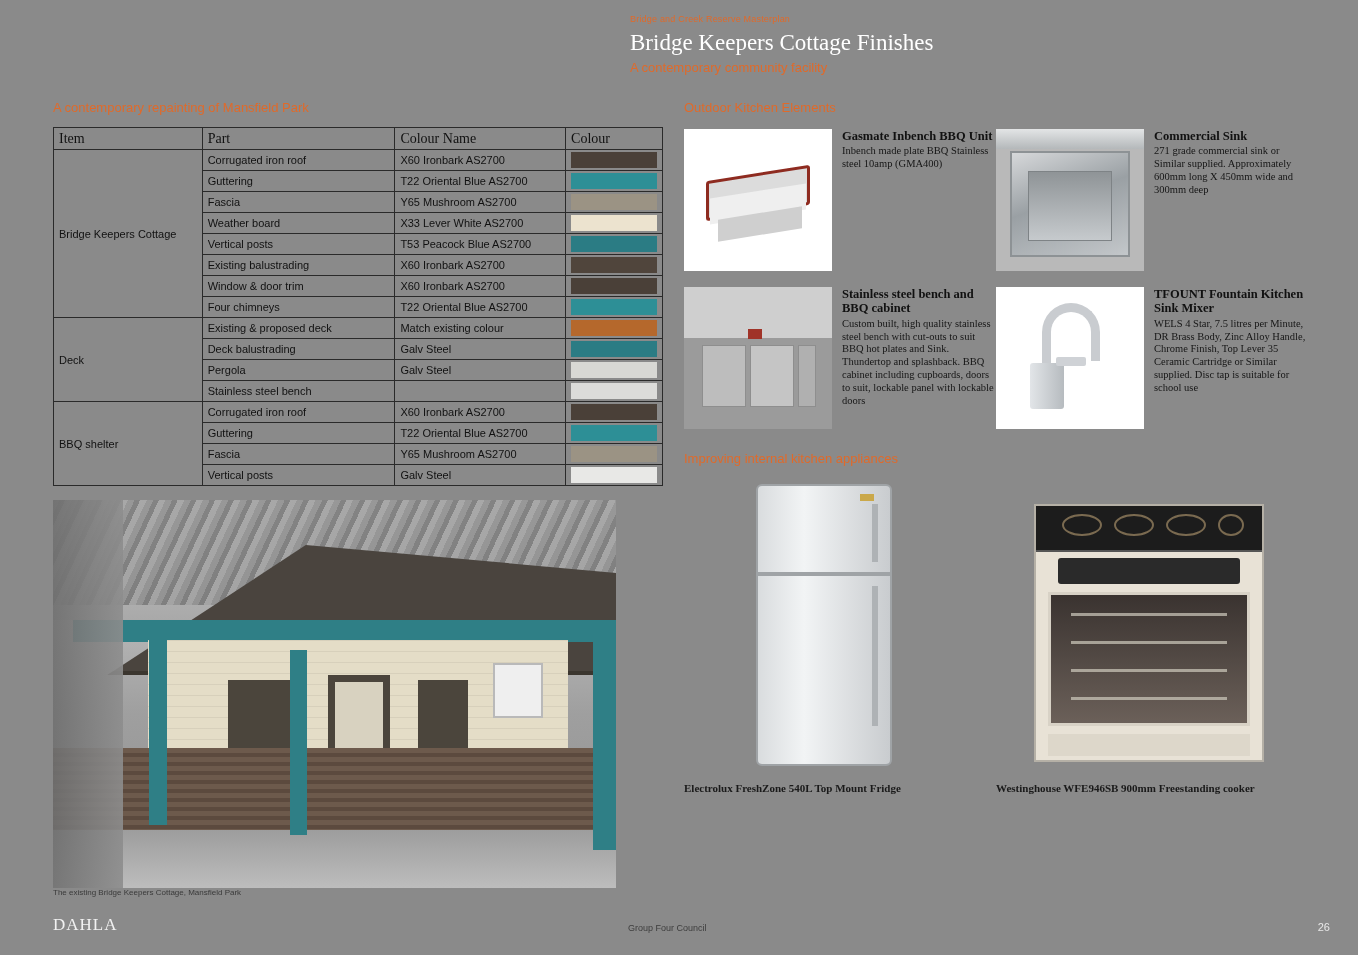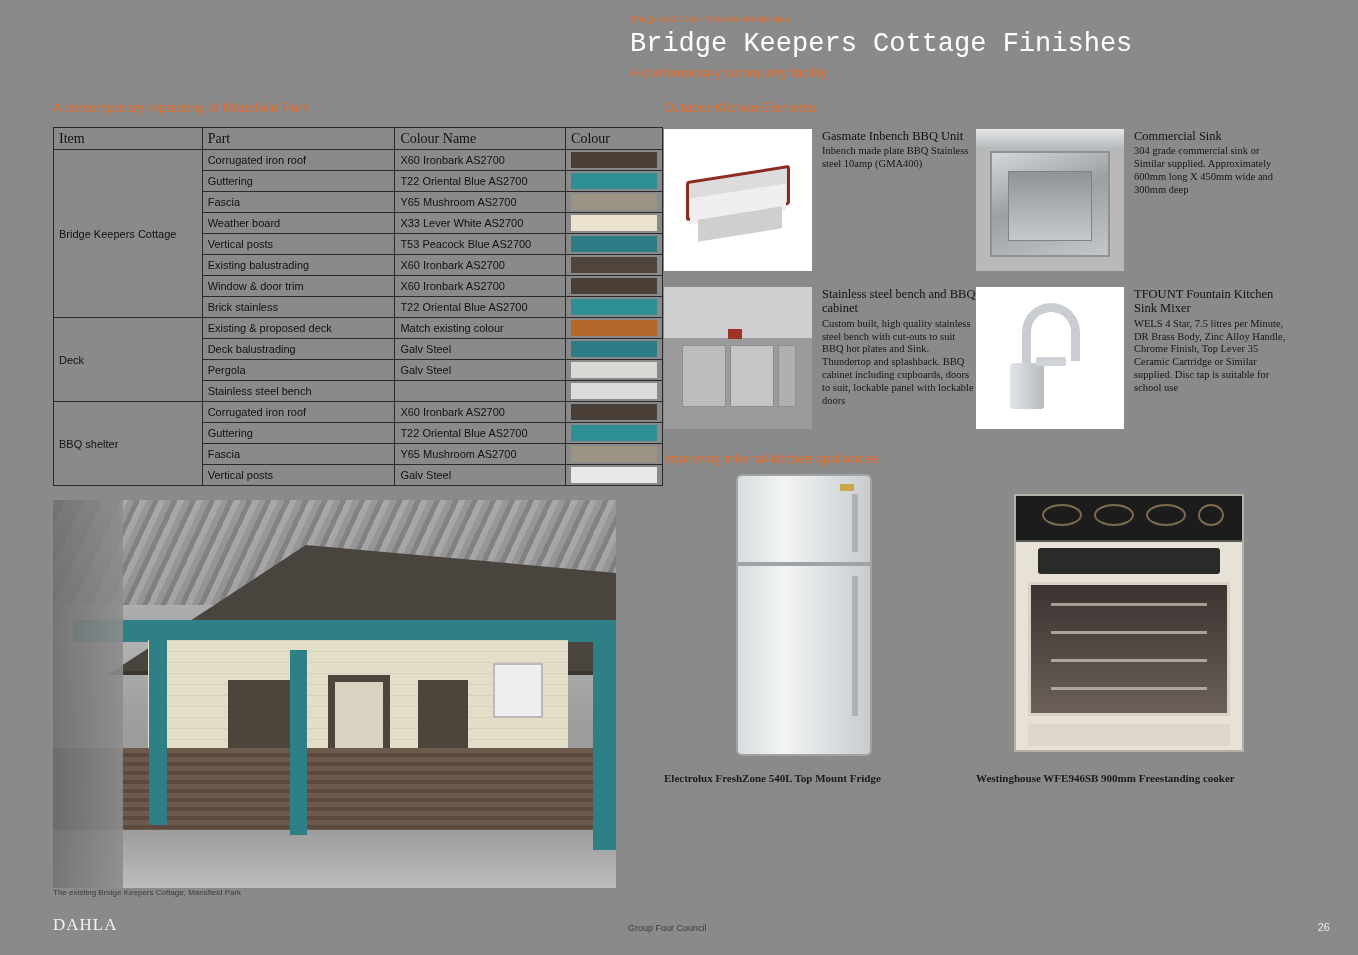--- a/index.html
+++ b/index.html
@@ -23,8 +23,8 @@
     font-size:9px; color:#e06a2a; letter-spacing:.2px; margin-bottom:6px;
   }
   .doc-header .title {
-    font-size:27px; color:#ffffff; font-weight:400; line-height:1.1;
-    font-family:Liberation Mono, monospace;
+    font-size:23px; color:#ffffff; font-weight:400; line-height:1.1;
+    font-family:Liberation Serif, serif;
   }
   .doc-header .subtitle {
     font-family:"Liberation Sans", sans-serif;

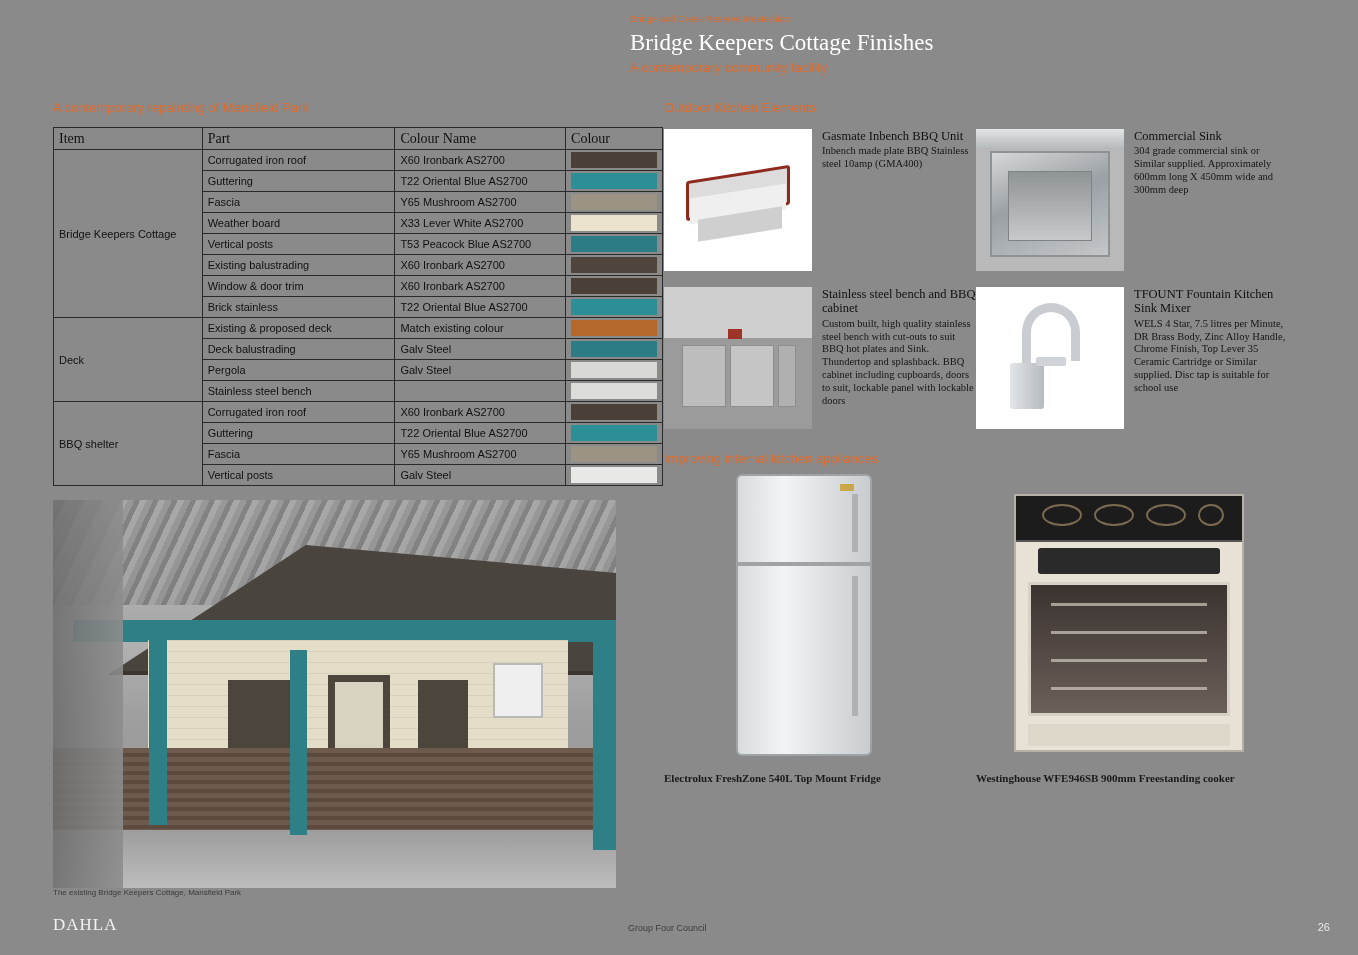--- a/index.html
+++ b/index.html
@@ -110,7 +110,7 @@
   }
 
   
-  .right-col { position:absolute; left:664px; top:100px; width:625px; }
+  .right-col { position:absolute; left:684px; top:100px; width:625px; }
   .rc-heading { margin-bottom:14px; }
 
   .prod-grid { display:flex; flex-wrap:wrap; }

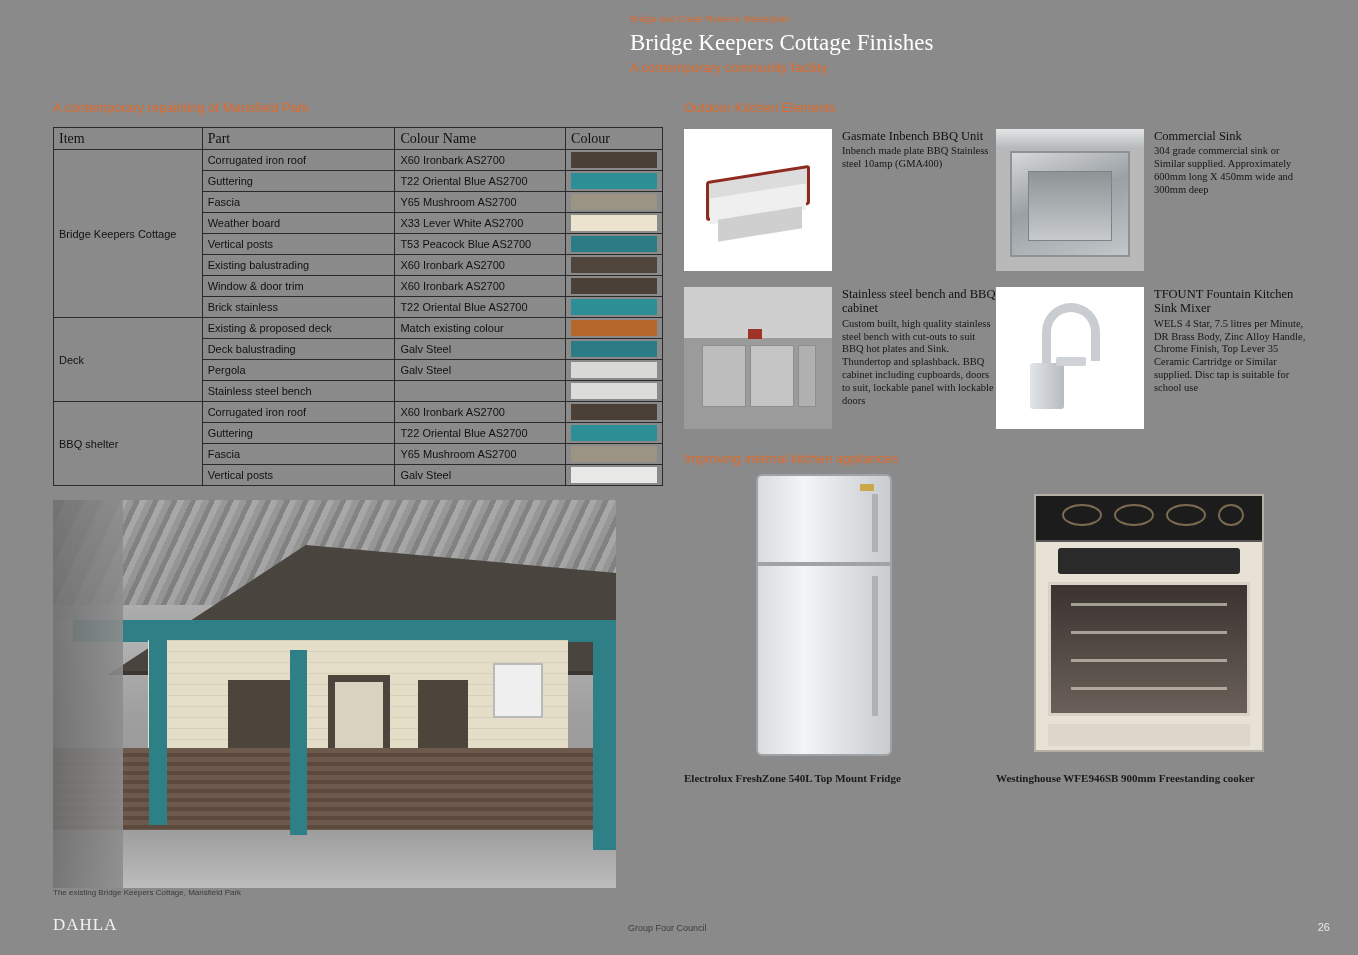--- a/index.html
+++ b/index.html
@@ -118,7 +118,7 @@
   .prod .thumb { width:148px; flex:0 0 148px; }
   .prod .info { padding-left:10px; }
   .prod .pname {
-    font-family:"Liberation Serif", serif; font-size:12.5px; font-weight:400;
+    font-family:"Liberation Serif", serif; font-size:12.5px; font-weight:700;
     line-height:1.15; color:#111; margin-bottom:2px;
   }
   .prod .pdesc {

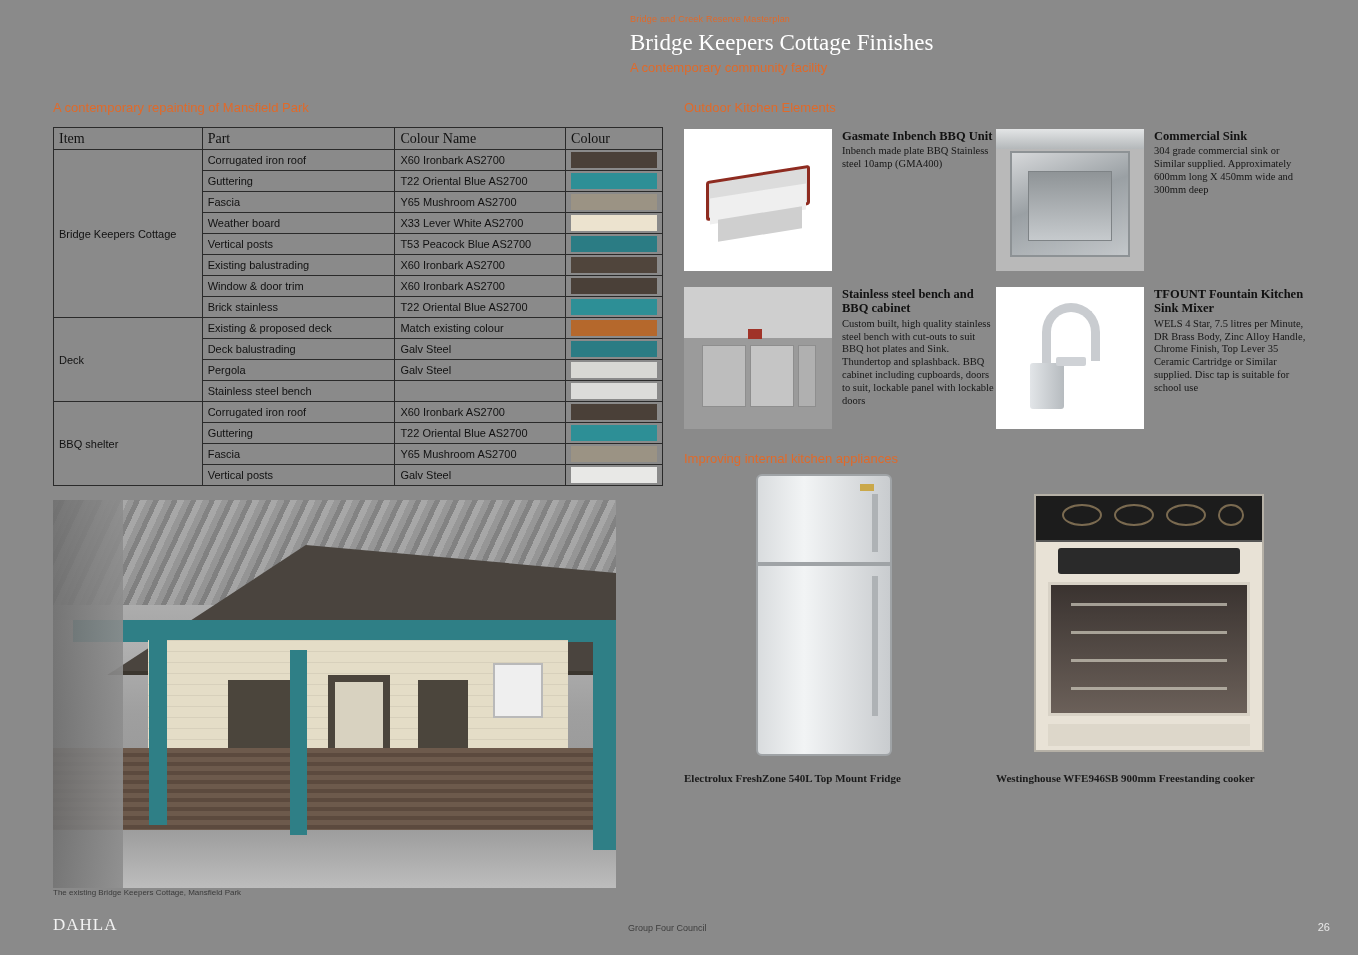--- a/index.html
+++ b/index.html
@@ -393,7 +393,7 @@
         </div>
         <div class="info">
           <div class="pname">Commercial Sink</div>
-          <div class="pdesc">304 grade commercial sink or Similar supplied. Approximately 600mm long X 450mm wide and 300mm deep</div>
+          <div class="pdesc">271 grade commercial sink or Similar supplied. Approximately 600mm long X 450mm wide and 300mm deep</div>
         </div>
       </div>
 

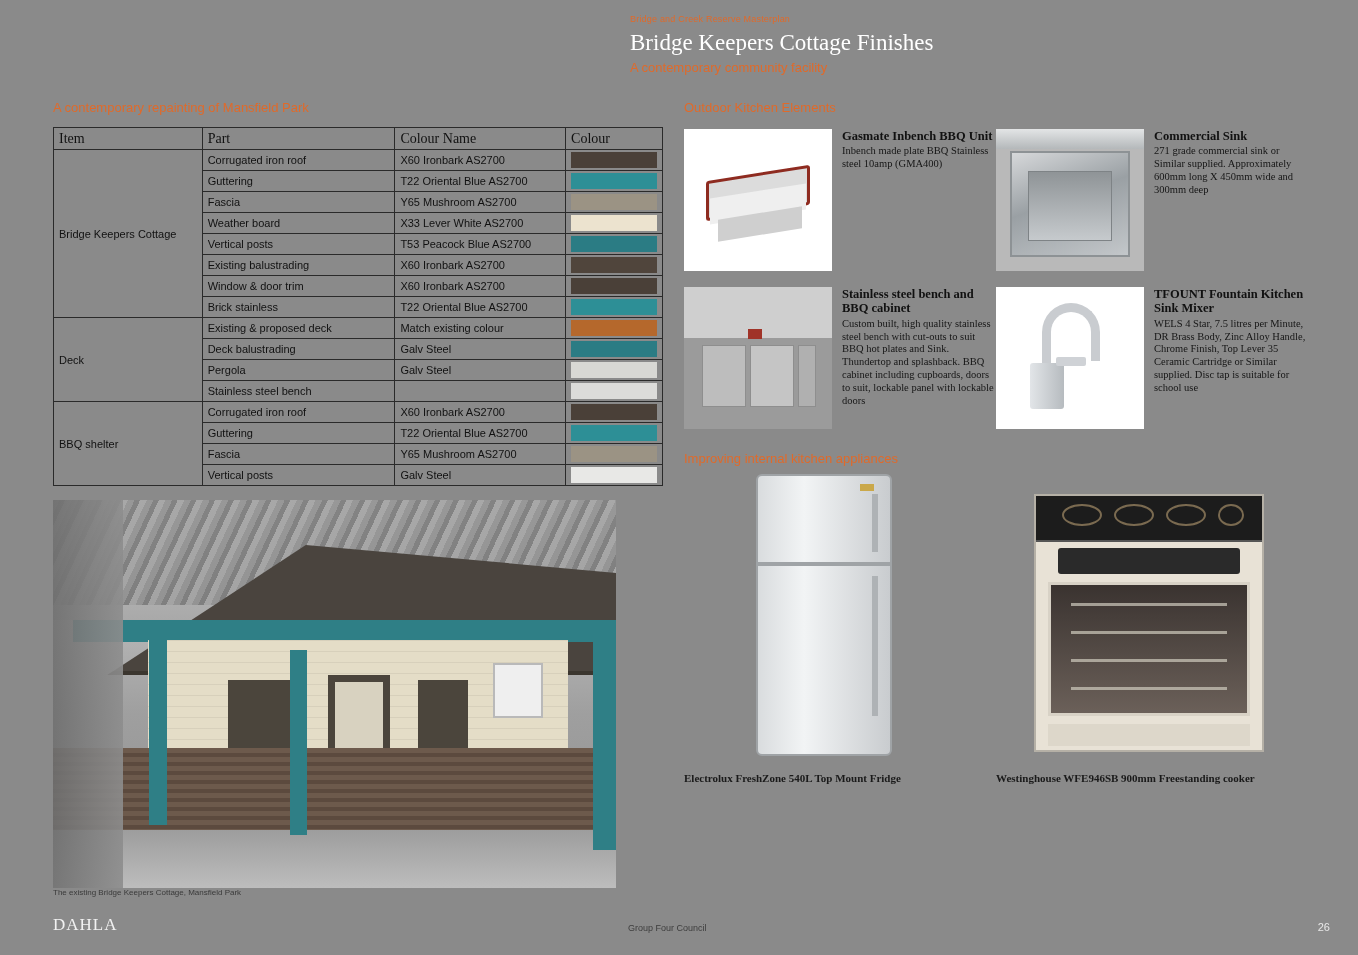--- a/index.html
+++ b/index.html
@@ -276,7 +276,7 @@
             </td>
         </tr>
         <tr>
-          <td class="part-cell">Brick stainless</td>
+          <td class="part-cell">Four chimneys</td>
           <td class="colour-name-cell">T22 Oriental Blue AS2700</td>
           <td class="swatch-cell">
               <span class="swatch" style="background: rgb(45, 143, 150);"></span>

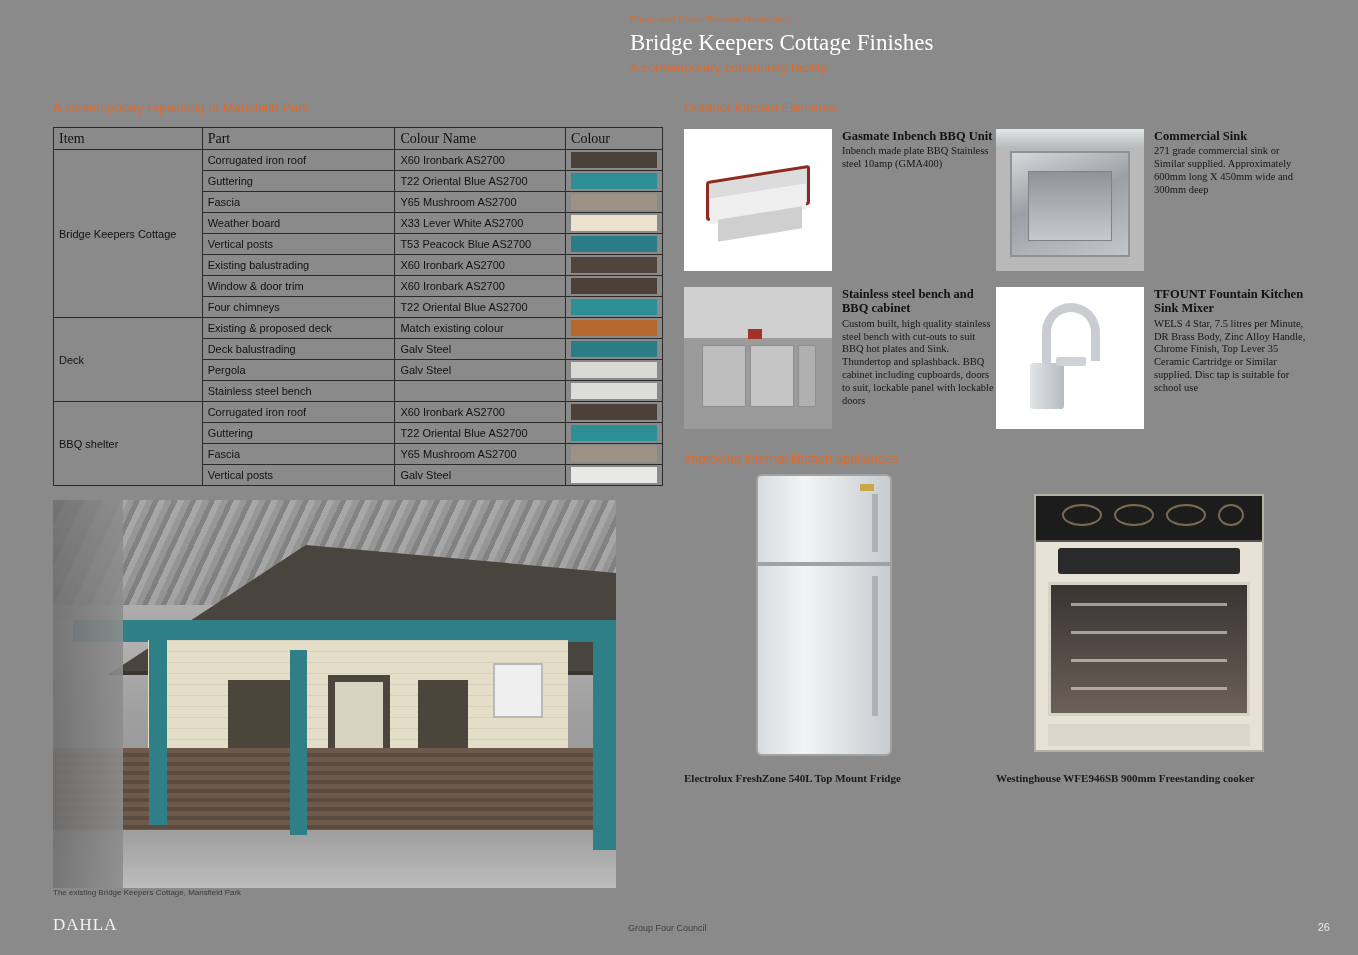--- a/index.html
+++ b/index.html
@@ -163,7 +163,7 @@
   .th-tap .handle { position:absolute; left:60px; top:70px; width:30px; height:9px;
     background:#cfd2d6; border-radius:2px; }
 
-  .appl-heading { margin-top:6px; }
+  .appl-heading { margin-top:6px; margin-bottom:10px; }
   .appl-row { display:flex; }
   .appl { width:312px;font-weight:bold; }
   .appl .imgbox { height:300px; position:relative; }

